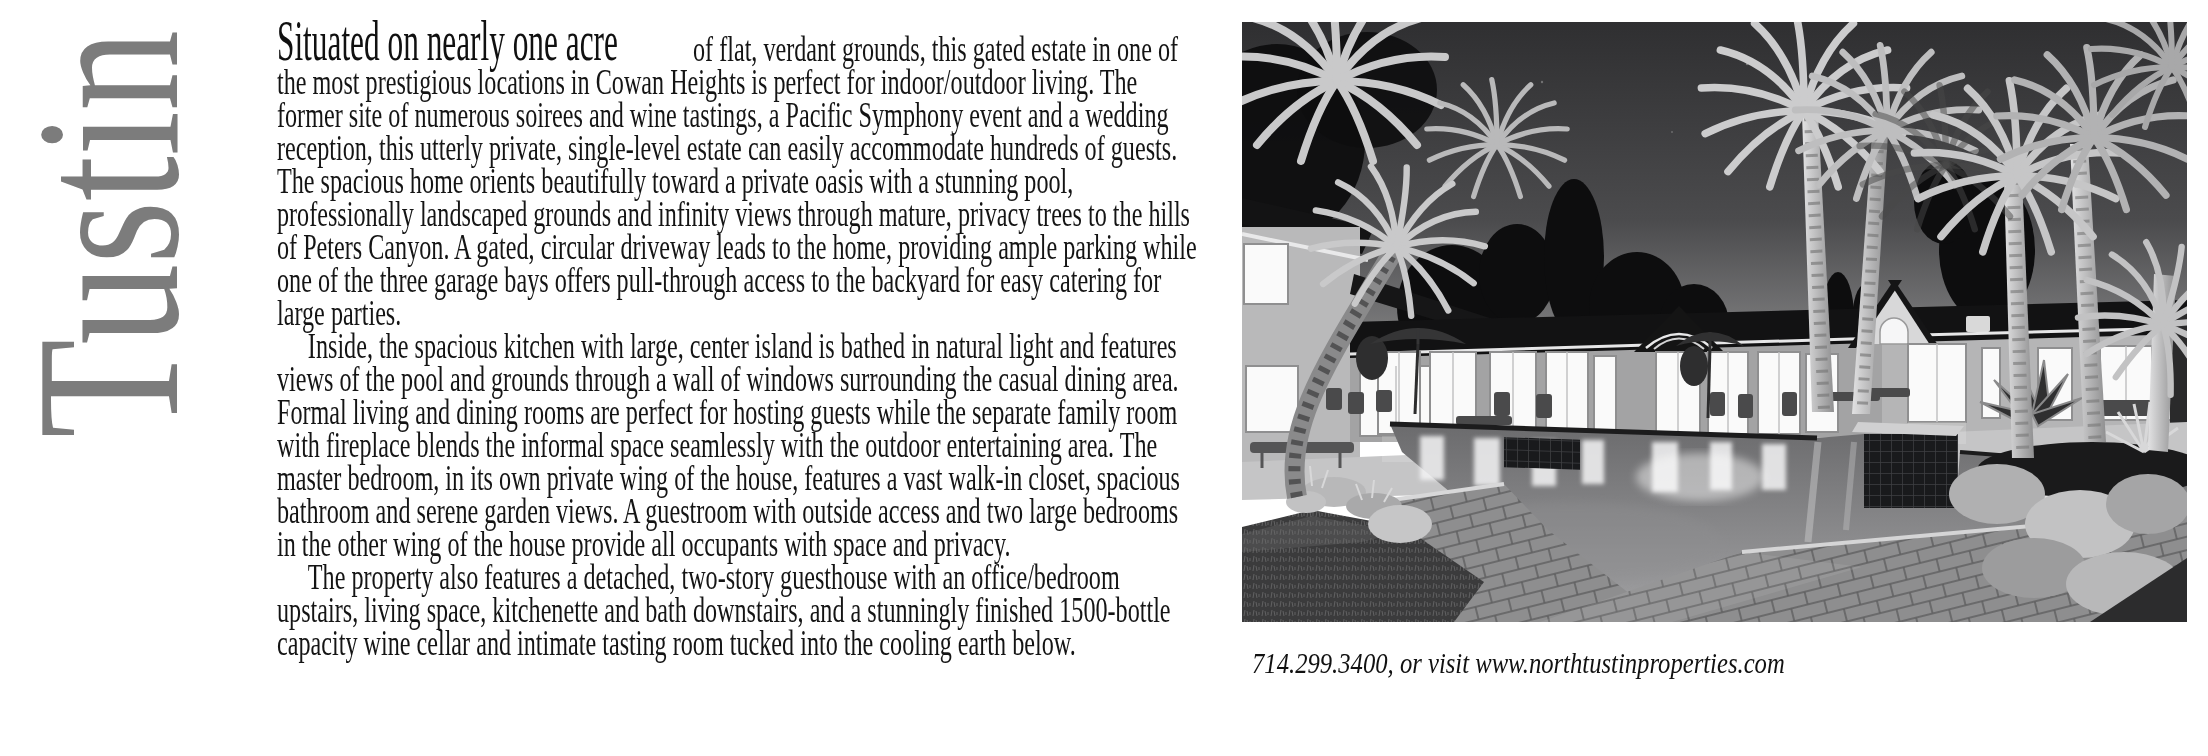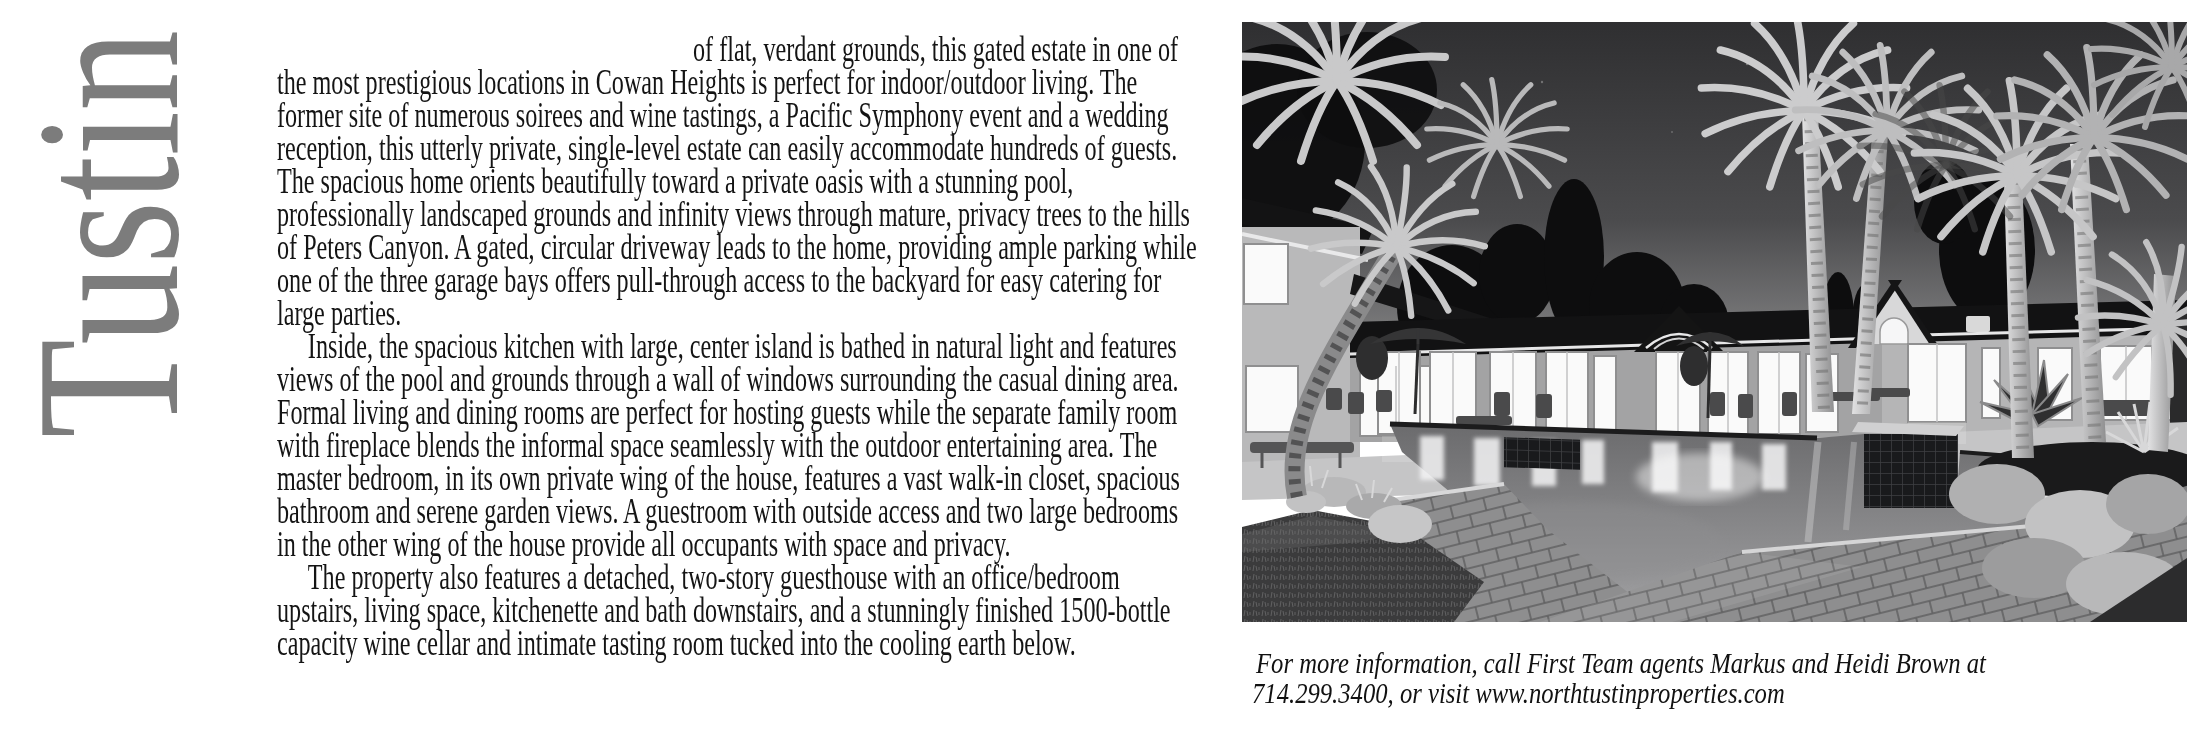--- a/index.html
+++ b/index.html
@@ -47,6 +47,9 @@
     <text transform="translate(163,432) rotate(-90)" font-family="Liberation Serif, serif" font-size="205" fill="#7c7c7c" textLength="408" lengthAdjust="spacingAndGlyphs">Tustin</text>
   </svg>
 
+  <div class="lead-in">
+    <span class="lead-scale">Situated on nearly one acre</span>
+  </div>
 
   <div class="article">
     <p class="p1">of flat, verdant grounds, this gated estate in one of the most prestigious locations in Cowan Heights is perfect for indoor/outdoor living. The former site of numerous soirees and wine tastings, a Pacific Symphony event and a wedding reception, this utterly private, single-level estate can easily accommodate hundreds of guests. The spacious home orients beautifully toward a private oasis with a stunning pool, professionally landscaped grounds and infinity views through mature, privacy trees to the hills of Peters Canyon. A gated, circular driveway leads to the home, providing ample parking while one of the three garage bays offers pull-through access to the backyard for easy catering for large parties.</p>

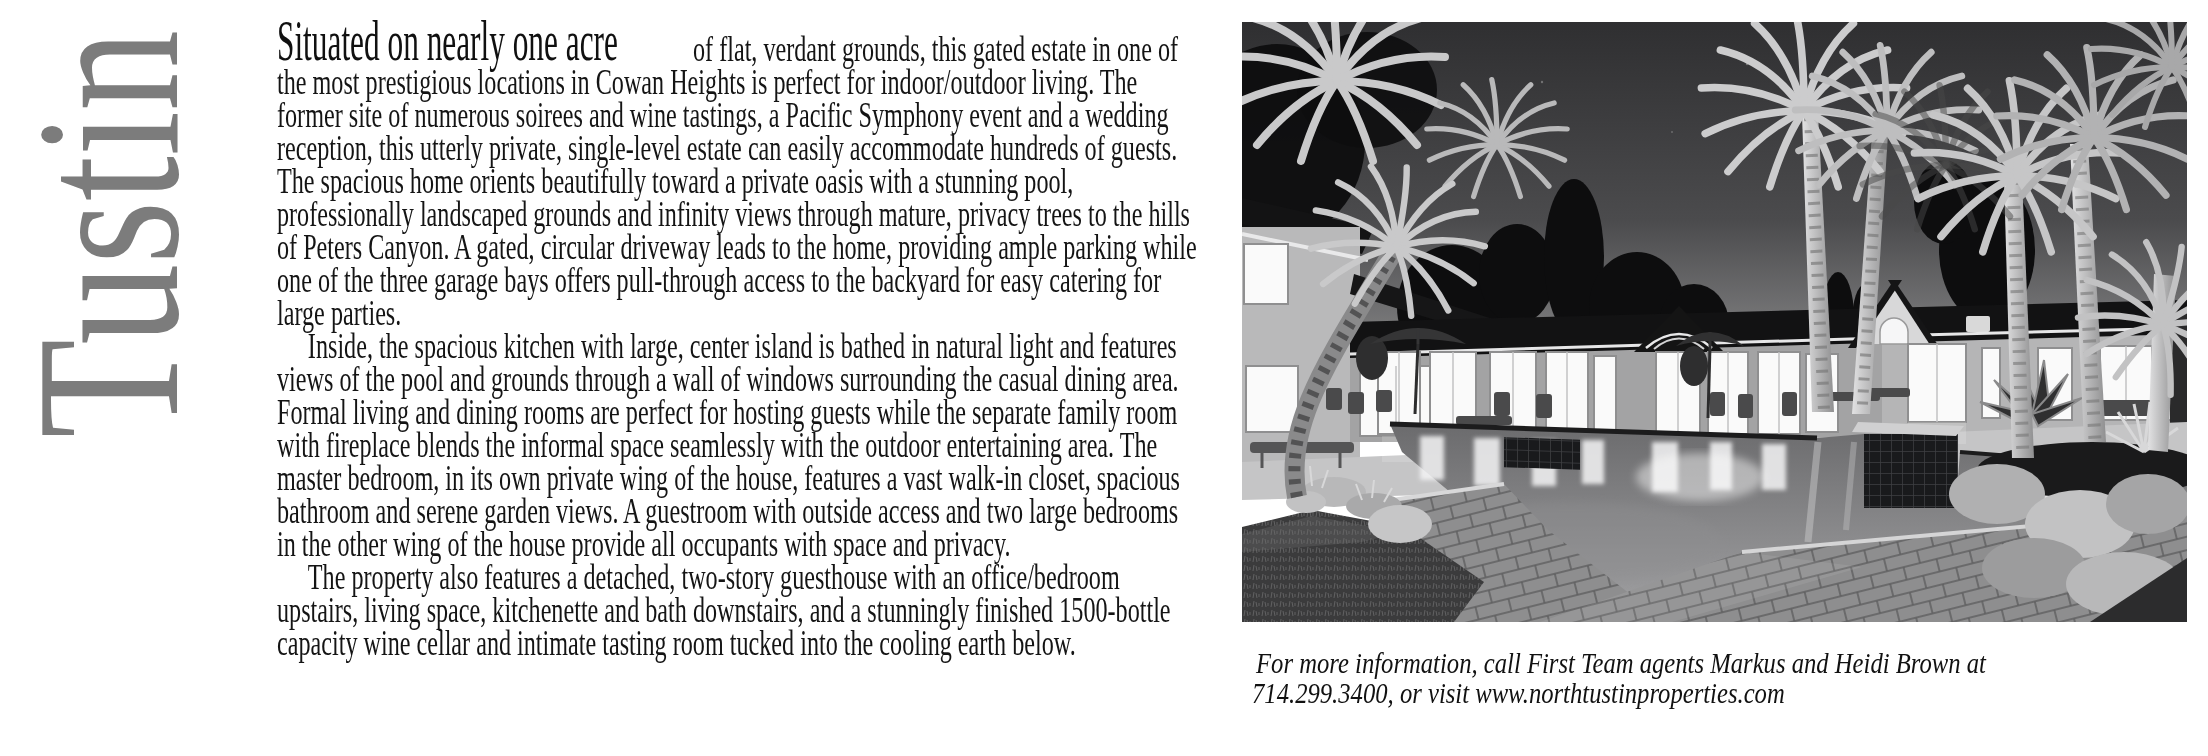--- a/index.html
+++ b/index.html
@@ -327,9 +327,6 @@
   </div>
 
   <div class="caption">
-    <div class="cap-line cap-it">
-      <span class="c2">For more information, call First Team agents Markus and Heidi Brown at</span>
-    </div>
     <div class="cap-line cap-it3">
       <span class="c3">714.299.3400, or visit www.northtustinproperties.com</span>
     </div>

